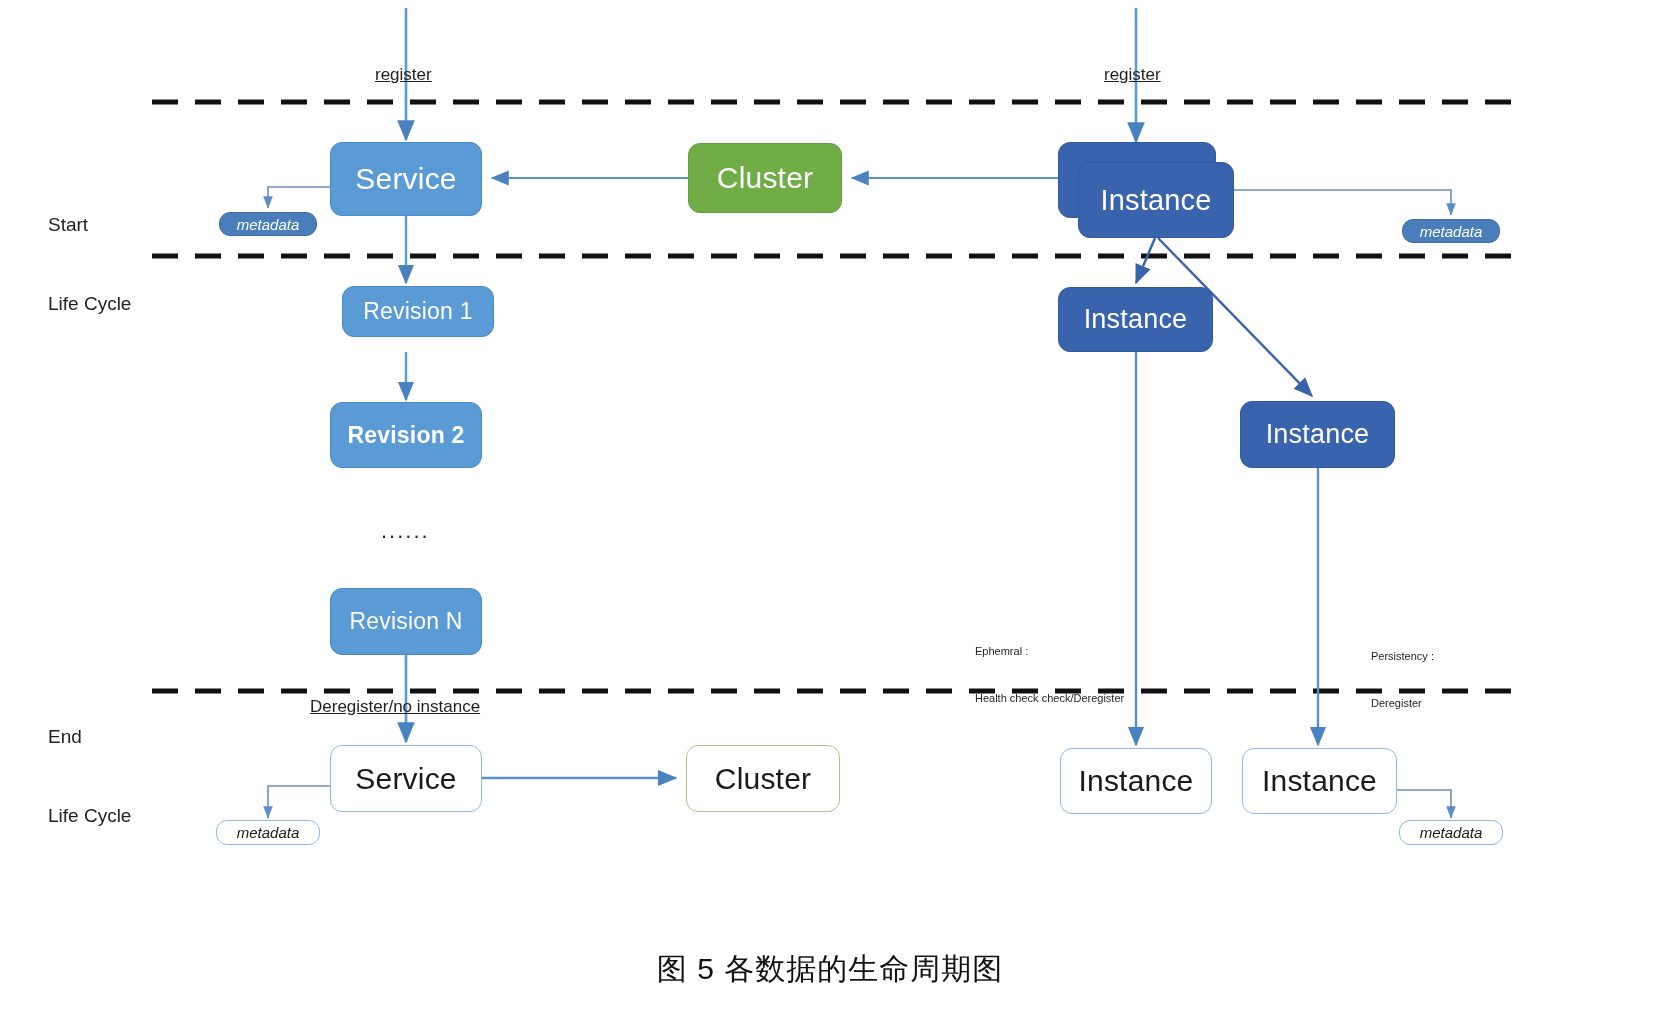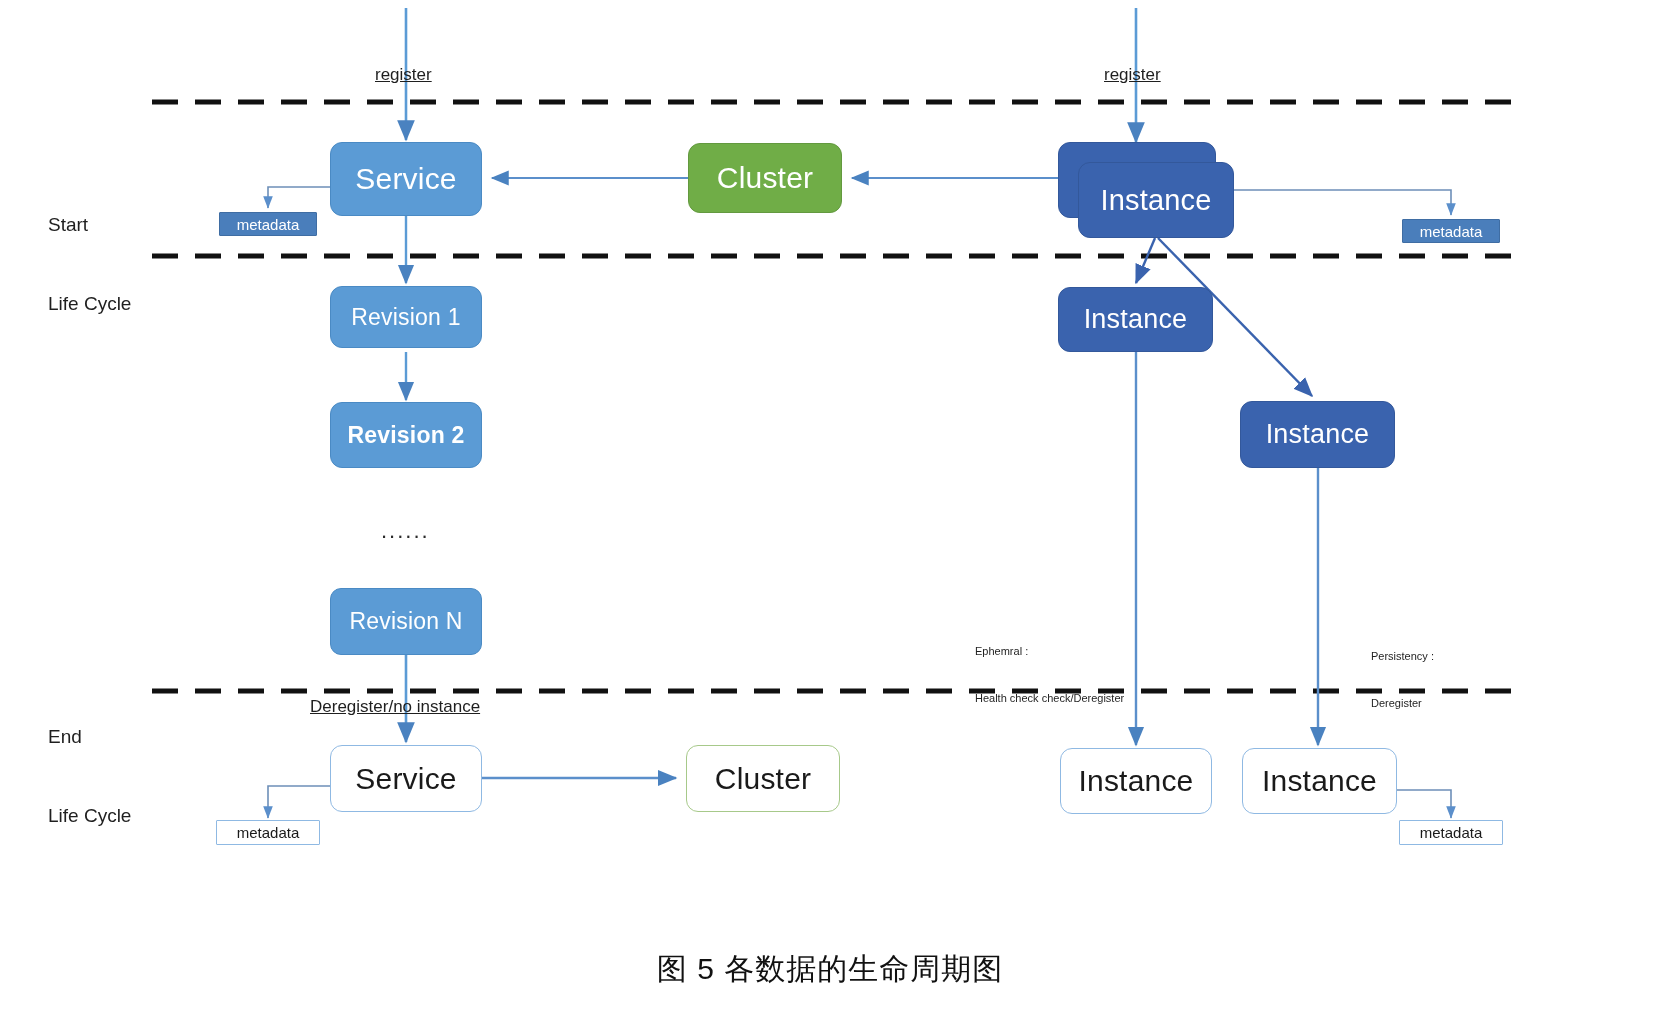--- a/index.html
+++ b/index.html
@@ -87,7 +87,8 @@
     align-items: center;
     justify-content: center;
     font-size: 15px;
-    border-radius: 1px;
+    border-radius: 11px;
+    font-style: italic;
   }
   .meta-filled {
     background: #4A7EBB;

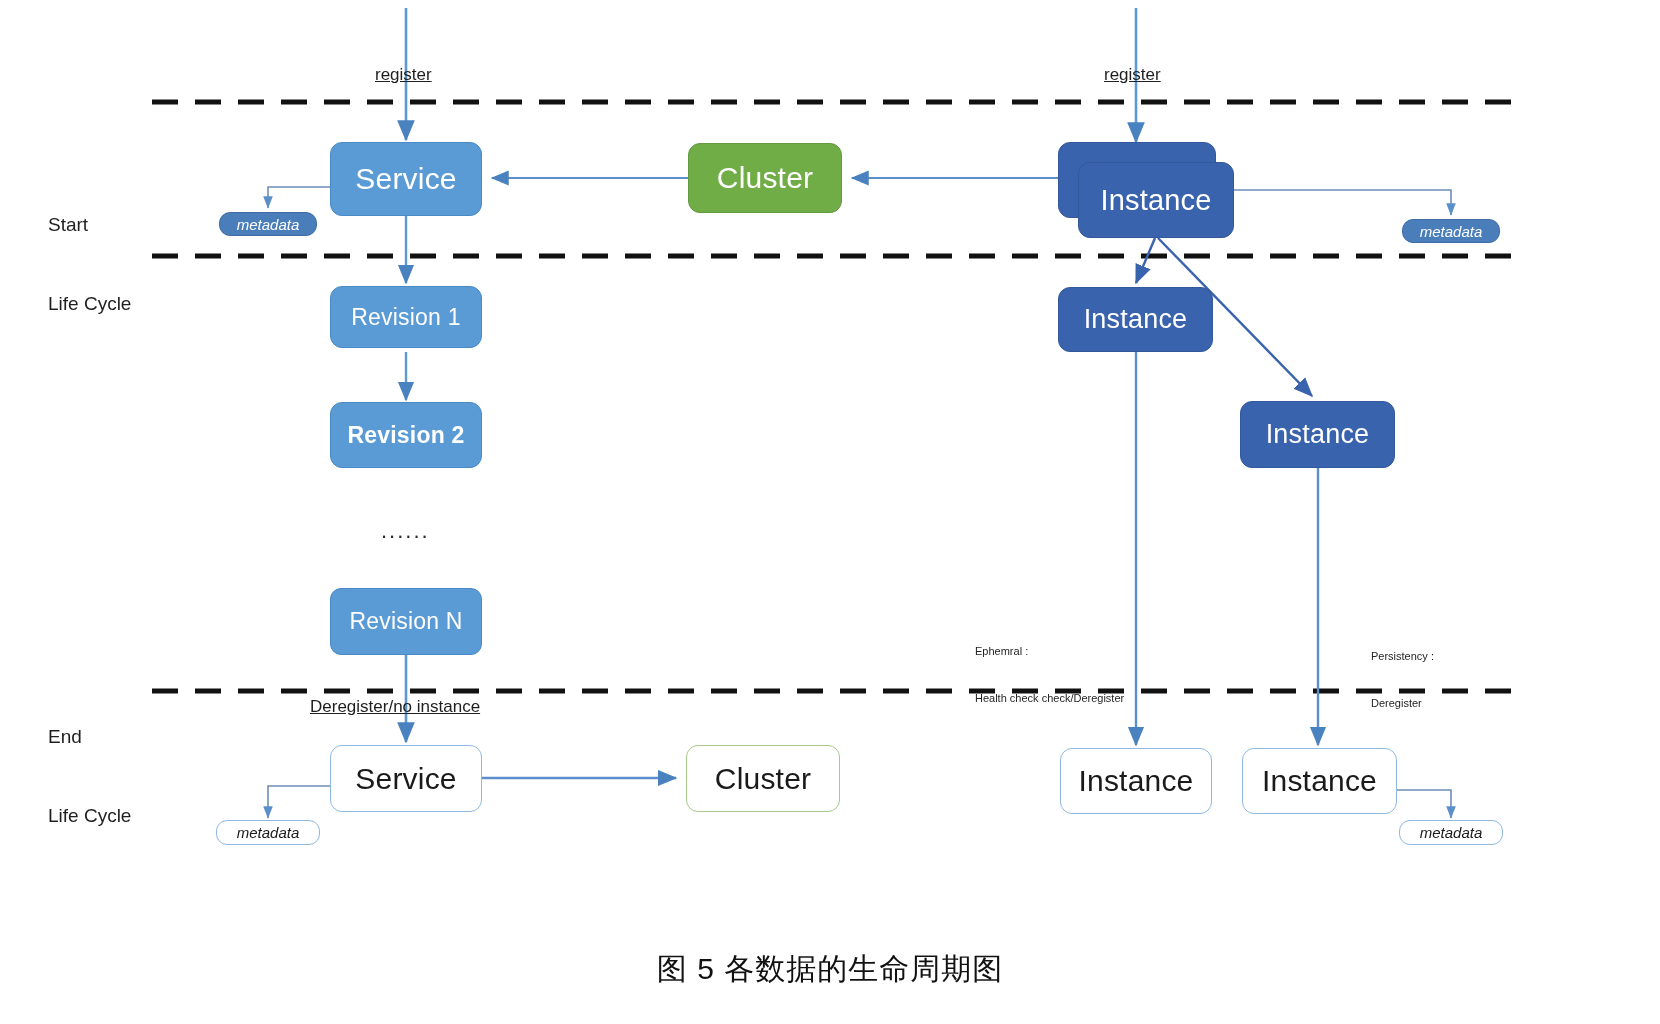--- a/index.html
+++ b/index.html
@@ -253,7 +253,7 @@
 
   <div class="meta meta-filled" style="left:1402px; top:219px; width:98px; height:24px;">metadata</div>
 
-  <div class="node n-revision" style="left:330px; top:286px; width:152px; height:62px;">Revision 1</div>
+  <div class="node n-revision" style="left:342px; top:286px; width:152px; height:51px;">Revision 1</div>
   <div class="node n-revision" style="left:330px; top:402px; width:152px; height:66px;font-weight:bold;">Revision 2</div>
   <div class="lbl lbl-dots" style="left:381px; top:518px;">......</div>
   <div class="node n-revision" style="left:330px; top:588px; width:152px; height:67px;border-radius:11px;">Revision N</div>

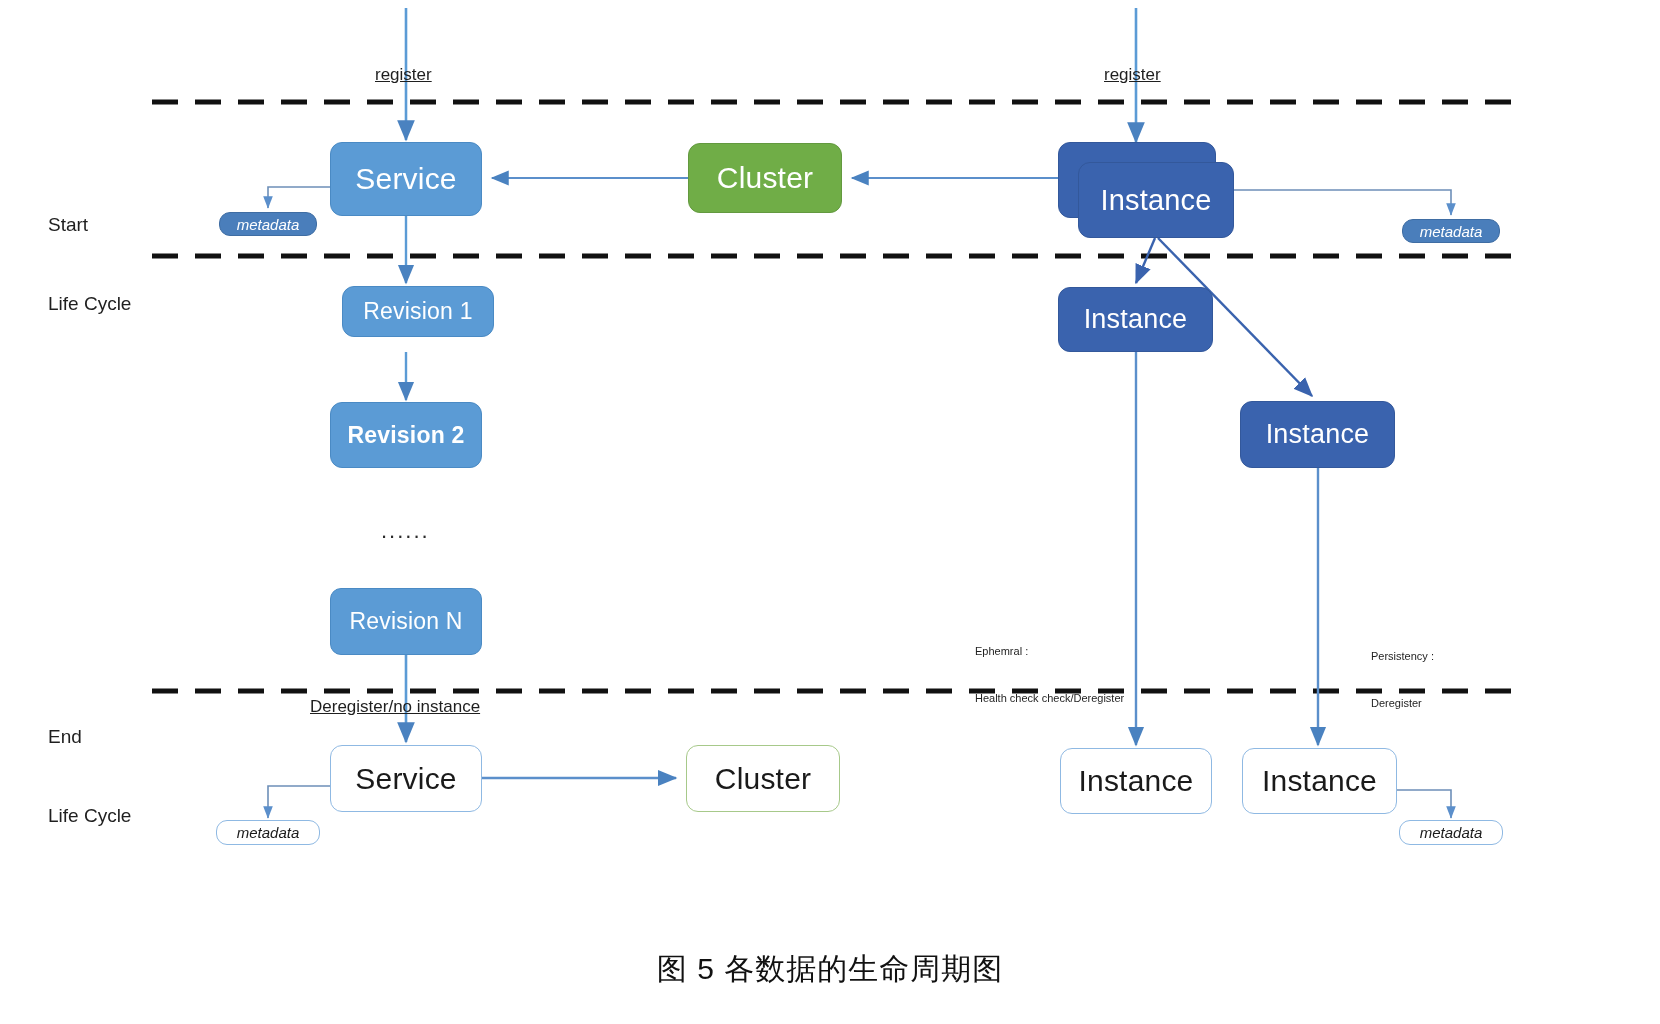--- a/index.html
+++ b/index.html
@@ -256,7 +256,7 @@
   <div class="node n-revision" style="left:342px; top:286px; width:152px; height:51px;">Revision 1</div>
   <div class="node n-revision" style="left:330px; top:402px; width:152px; height:66px;font-weight:bold;">Revision 2</div>
   <div class="lbl lbl-dots" style="left:381px; top:518px;">......</div>
-  <div class="node n-revision" style="left:330px; top:588px; width:152px; height:67px;border-radius:11px;">Revision N</div>
+  <div class="node n-revision" style="left:330px; top:588px; width:152px; height:67px;">Revision N</div>
 
   <div class="node n-instance-dark-sm" style="left:1058px; top:287px; width:155px; height:65px;">Instance</div>
   <div class="node n-instance-dark-sm" style="left:1240px; top:401px; width:155px; height:67px;">Instance</div>

